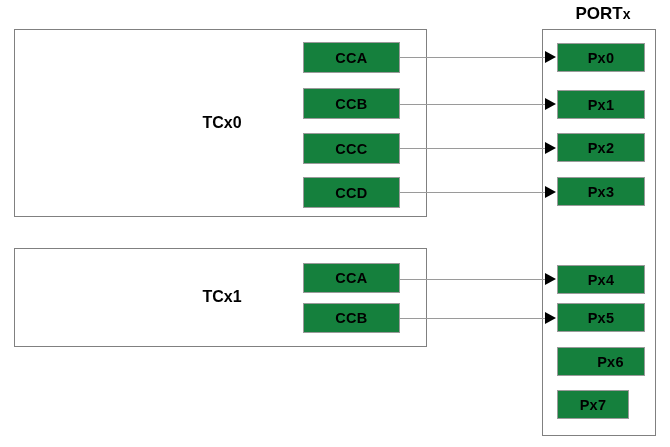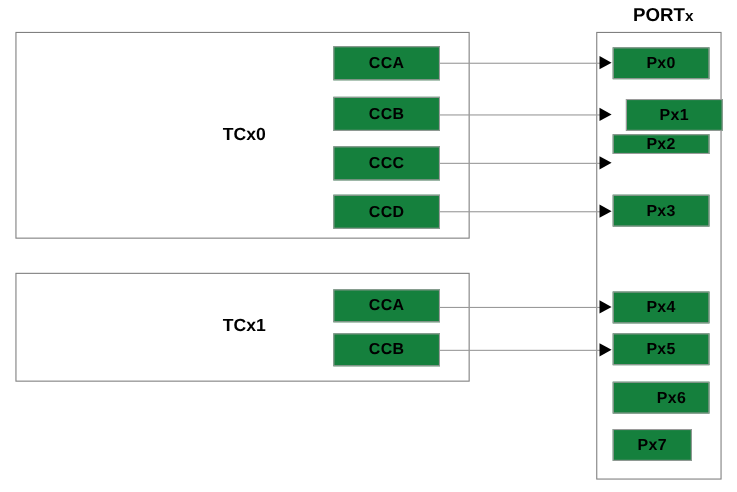--- a/index.html
+++ b/index.html
@@ -100,7 +100,7 @@
   <div class="block" style="left:542px; top:29px; width:114px; height:407px;"></div>
 
   <div class="cell" style="left:557px; top:43px; width:88px; height:29px;">Px0</div>
-  <div class="cell" style="left:557px; top:90px; width:88px; height:29px;margin-left:12px;">Px1</div>
+  <div class="cell" style="left:557px; top:90px; width:88px; height:29px;">Px1</div>
   <div class="cell" style="left:557px; top:122px; width:88px; height:18px;">Px2</div>
   <div class="cell" style="left:557px; top:177px; width:88px; height:29px;">Px3</div>
   <div class="cell" style="left:557px; top:265px; width:88px; height:29px;">Px4</div>

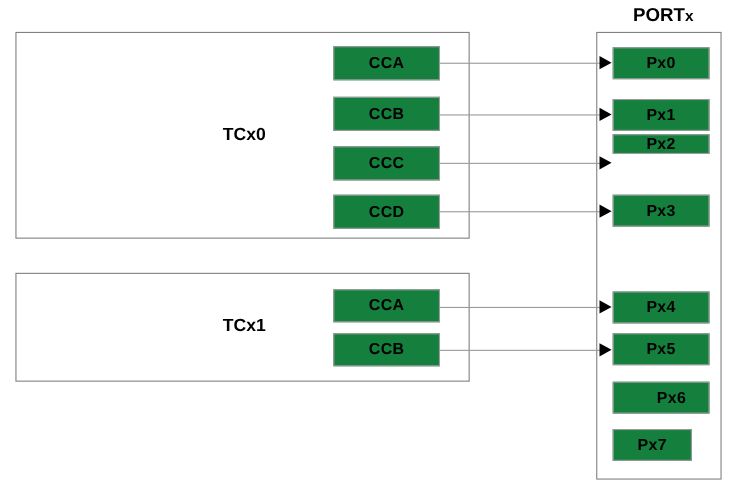--- a/index.html
+++ b/index.html
@@ -101,7 +101,7 @@
 
   <div class="cell" style="left:557px; top:43px; width:88px; height:29px;">Px0</div>
   <div class="cell" style="left:557px; top:90px; width:88px; height:29px;">Px1</div>
-  <div class="cell" style="left:557px; top:122px; width:88px; height:18px;">Px2</div>
+  <div class="cell" style="left:557px; top:133px; width:88px; height:29px;">Px2</div>
   <div class="cell" style="left:557px; top:177px; width:88px; height:29px;">Px3</div>
   <div class="cell" style="left:557px; top:265px; width:88px; height:29px;">Px4</div>
   <div class="cell" style="left:557px; top:303px; width:88px; height:29px;">Px5</div>

